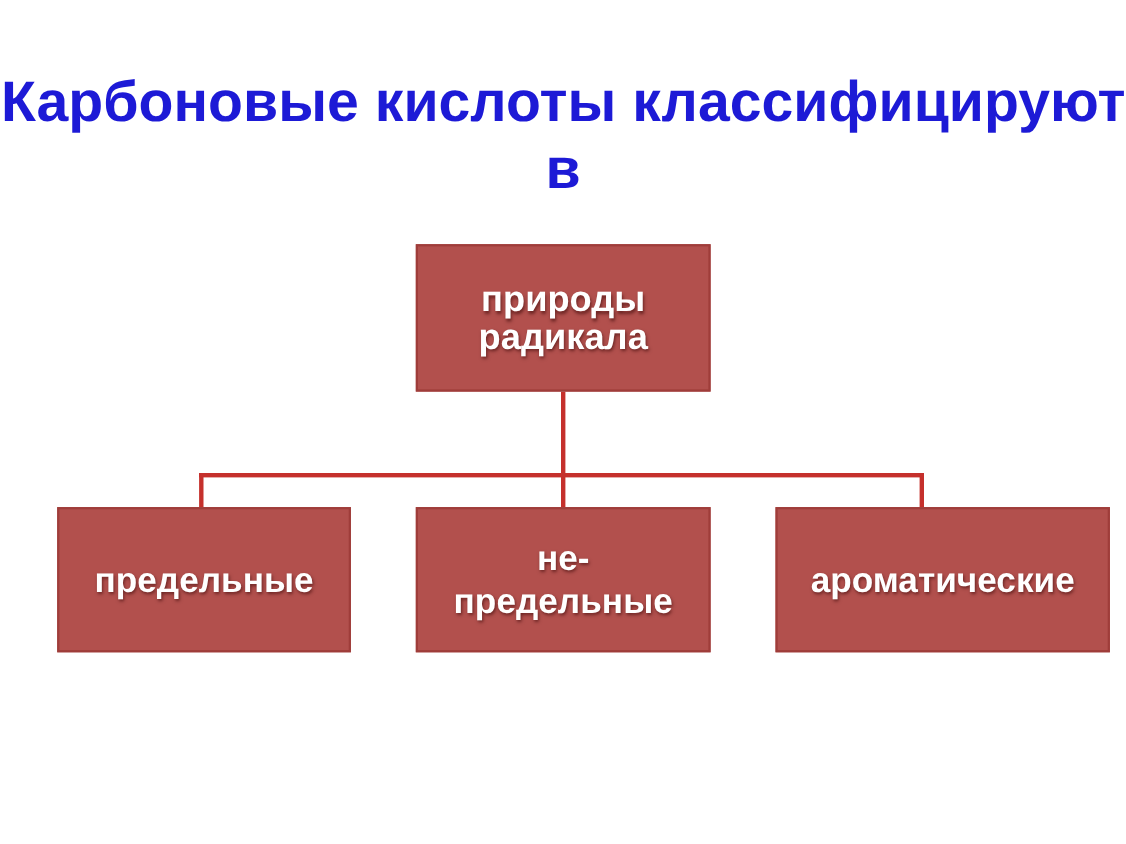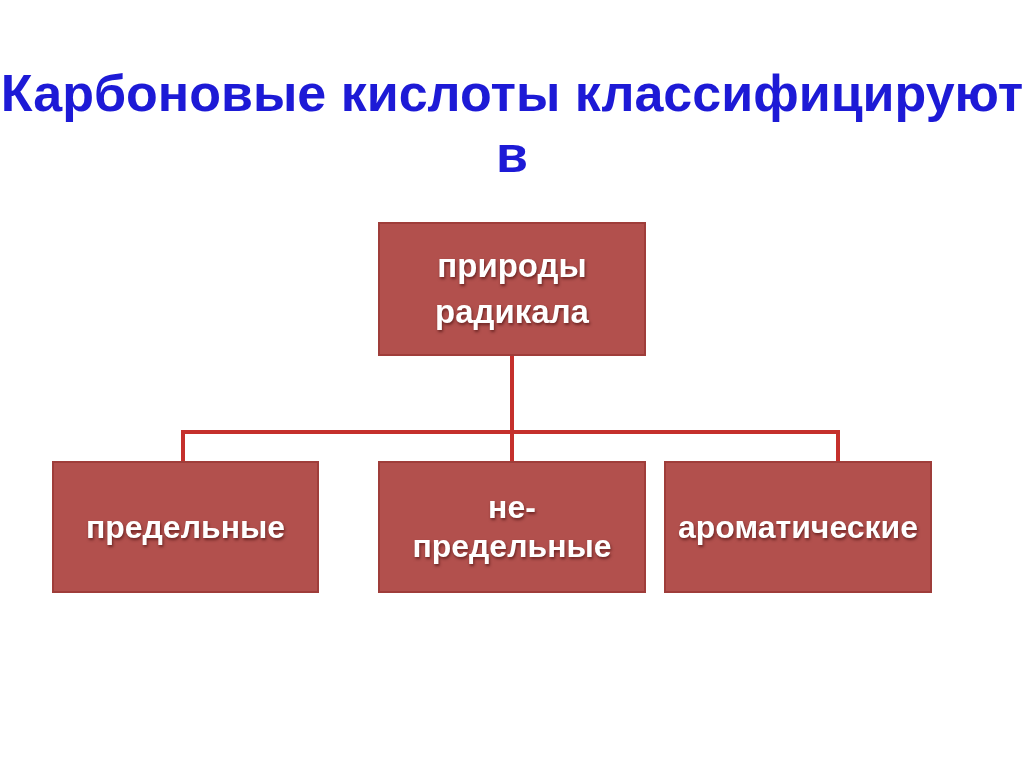--- a/index.html
+++ b/index.html
@@ -38,7 +38,7 @@
   }
   .node-root{
     left:378px;top:222px;width:268px;height:134px;
-    font-size:33px;line-height:46px;
+    font-size:33px;line-height:34px;
   }
   .node-child{
     top:461px;height:132px;

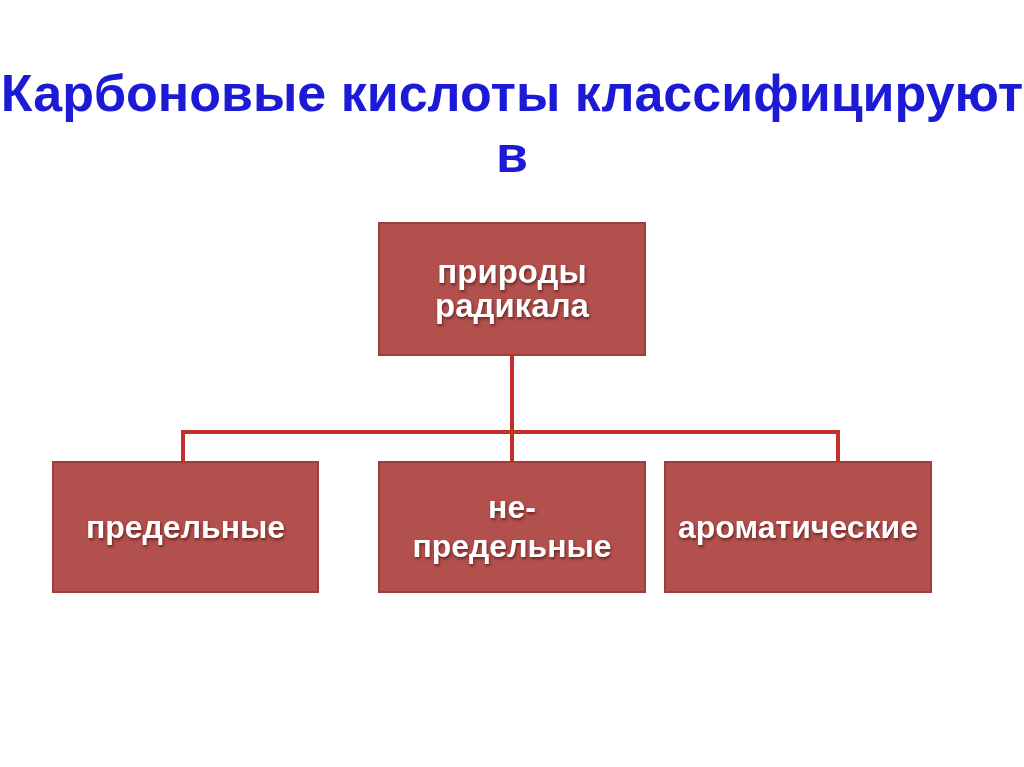--- a/index.html
+++ b/index.html
@@ -46,7 +46,7 @@
   }
   .node-left{left:52px;width:267px;}
   .node-mid{left:378px;width:268px;}
-  .node-right{left:664px;width:268px;text-align:center;}
+  .node-right{left:705px;width:304px;text-align:center;}
   .connector{position:absolute;background:var(--line-red);}
   .conn-stem{left:510px;top:356px;width:4px;height:76px;}
   .conn-h{left:181px;top:430px;width:659px;height:4px;}

